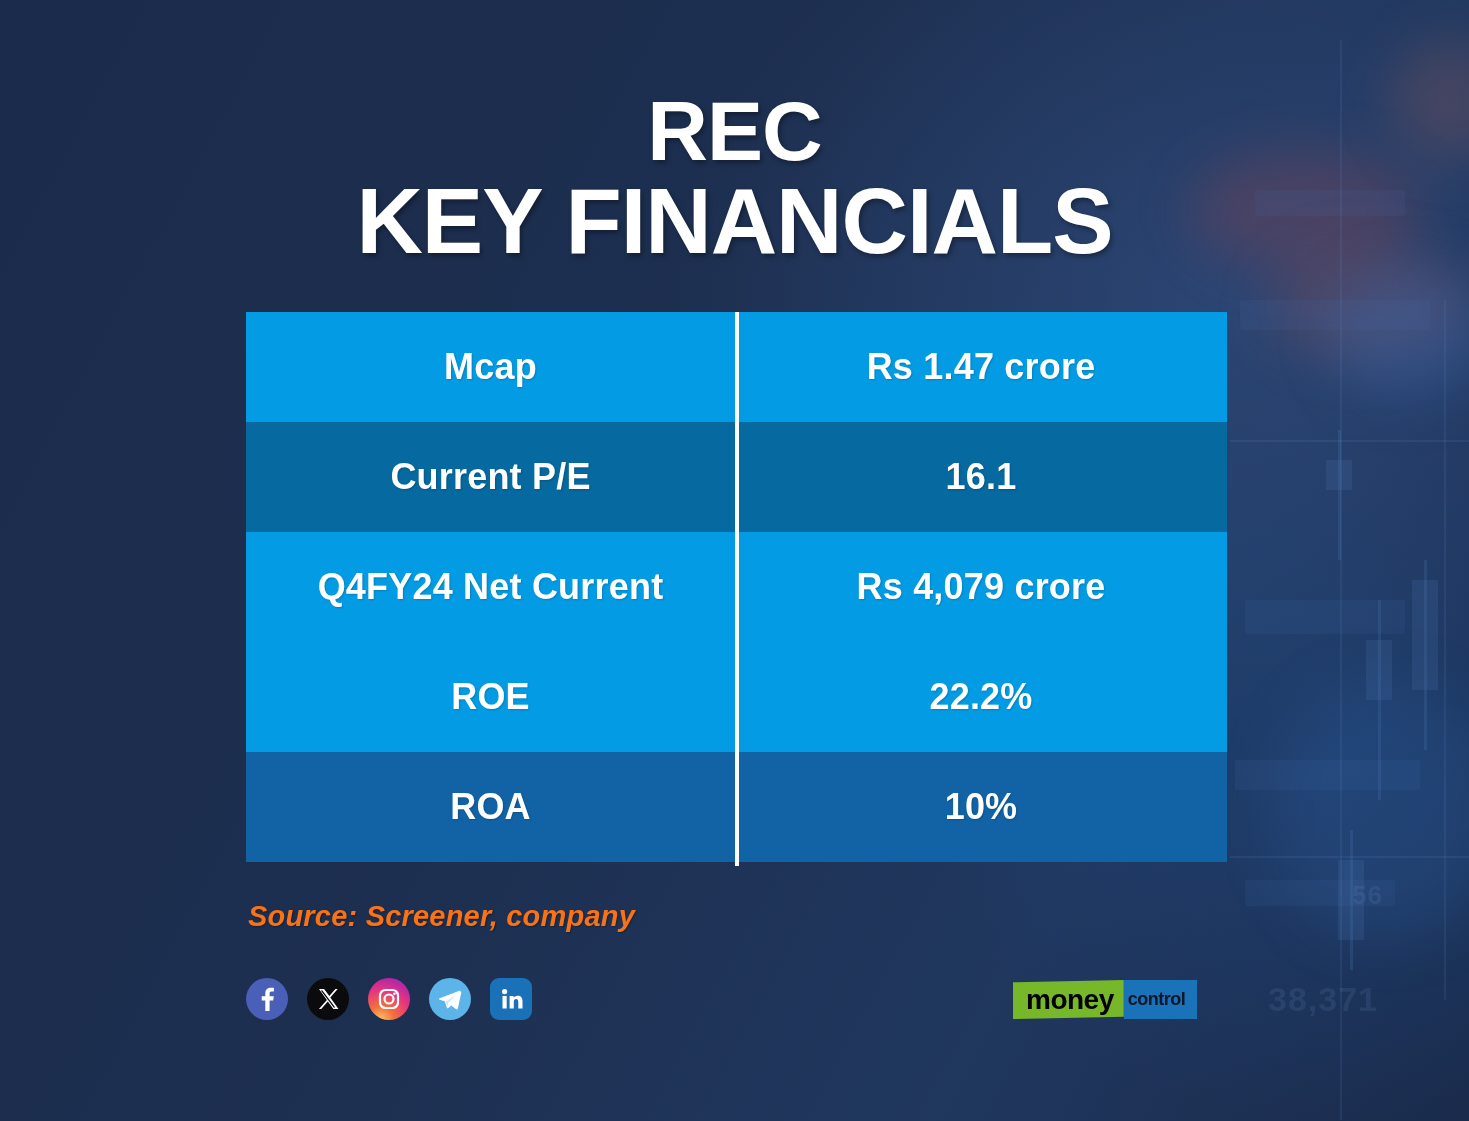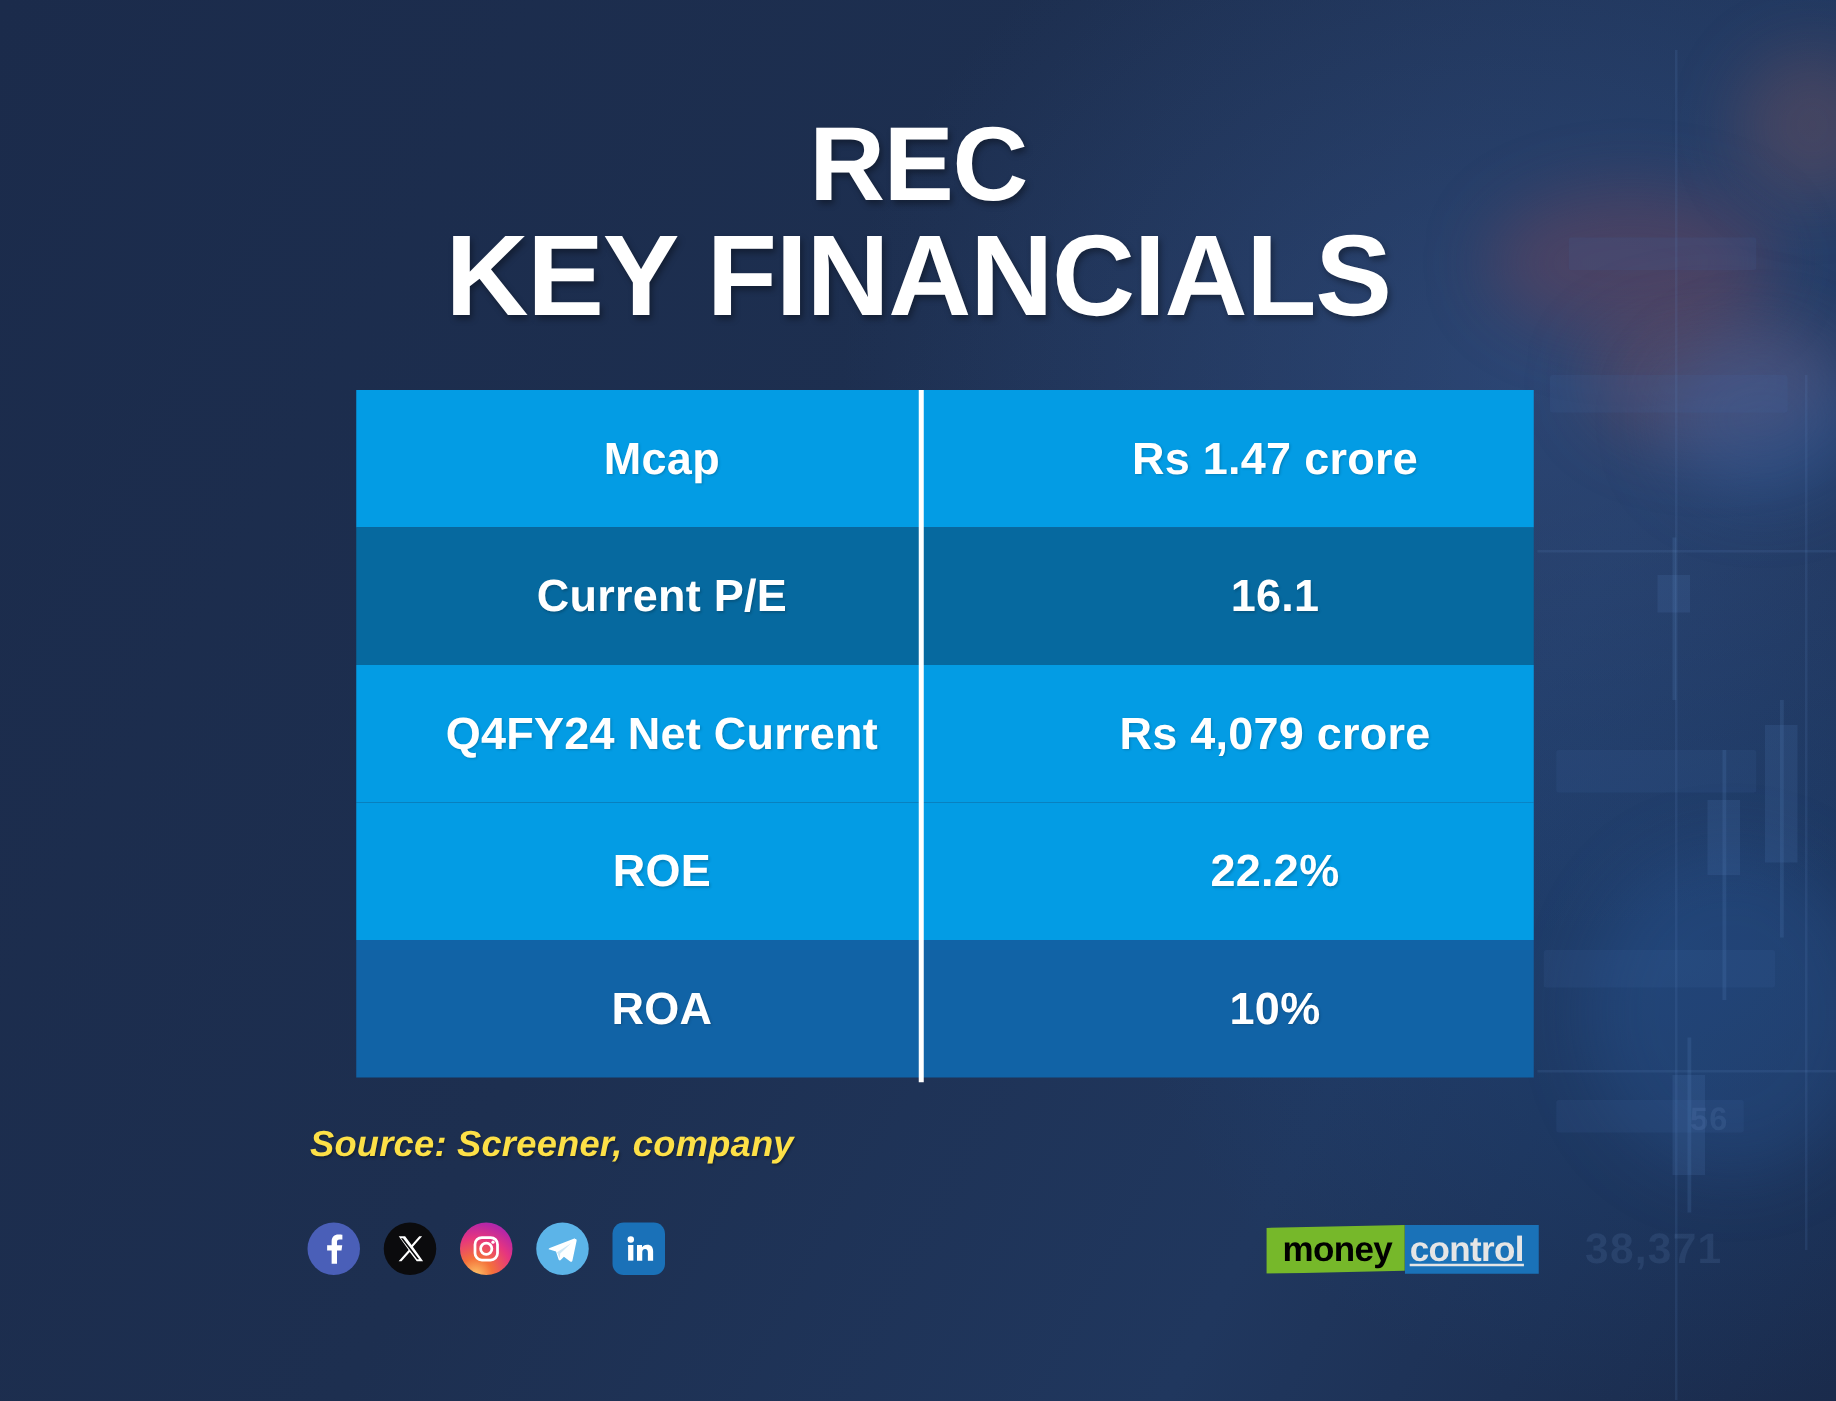--- a/index.html
+++ b/index.html
@@ -103,7 +103,6 @@
     width: 100%;
     height: 110px;
     align-items: flex-end;
-    margin-left: 39px;
   }
   .trow.light  { background: #039ce4; }
   .trow.dark   { background: #06699f; }

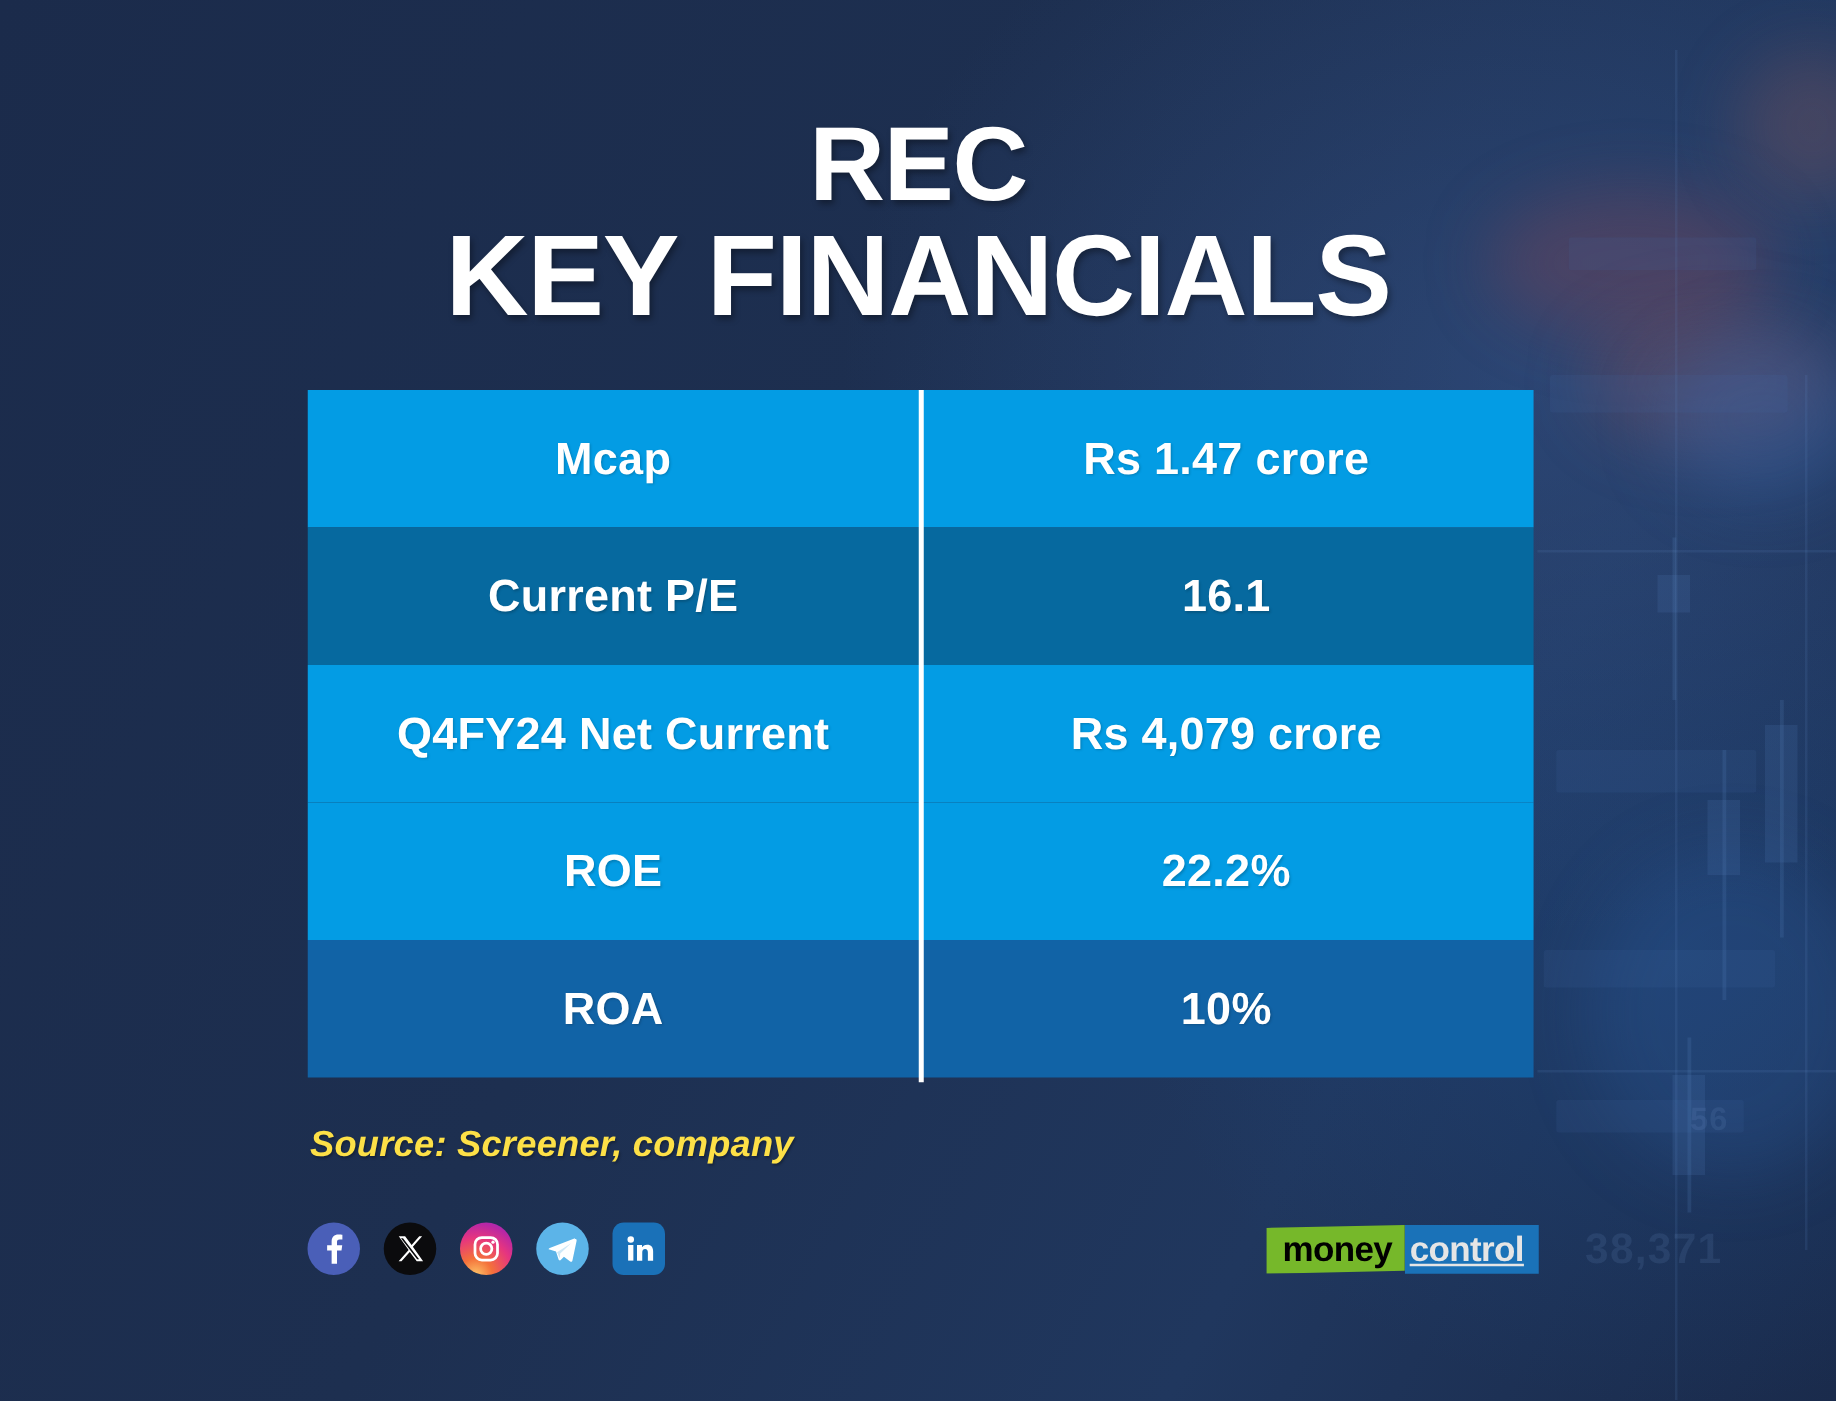--- a/index.html
+++ b/index.html
@@ -135,7 +135,7 @@
     position: absolute;
     left: 248px;
     top: 900px;
-    color: #fde047;
+    color: #f97316;
     font-style: italic;
     font-weight: bold;
     font-size: 29px;

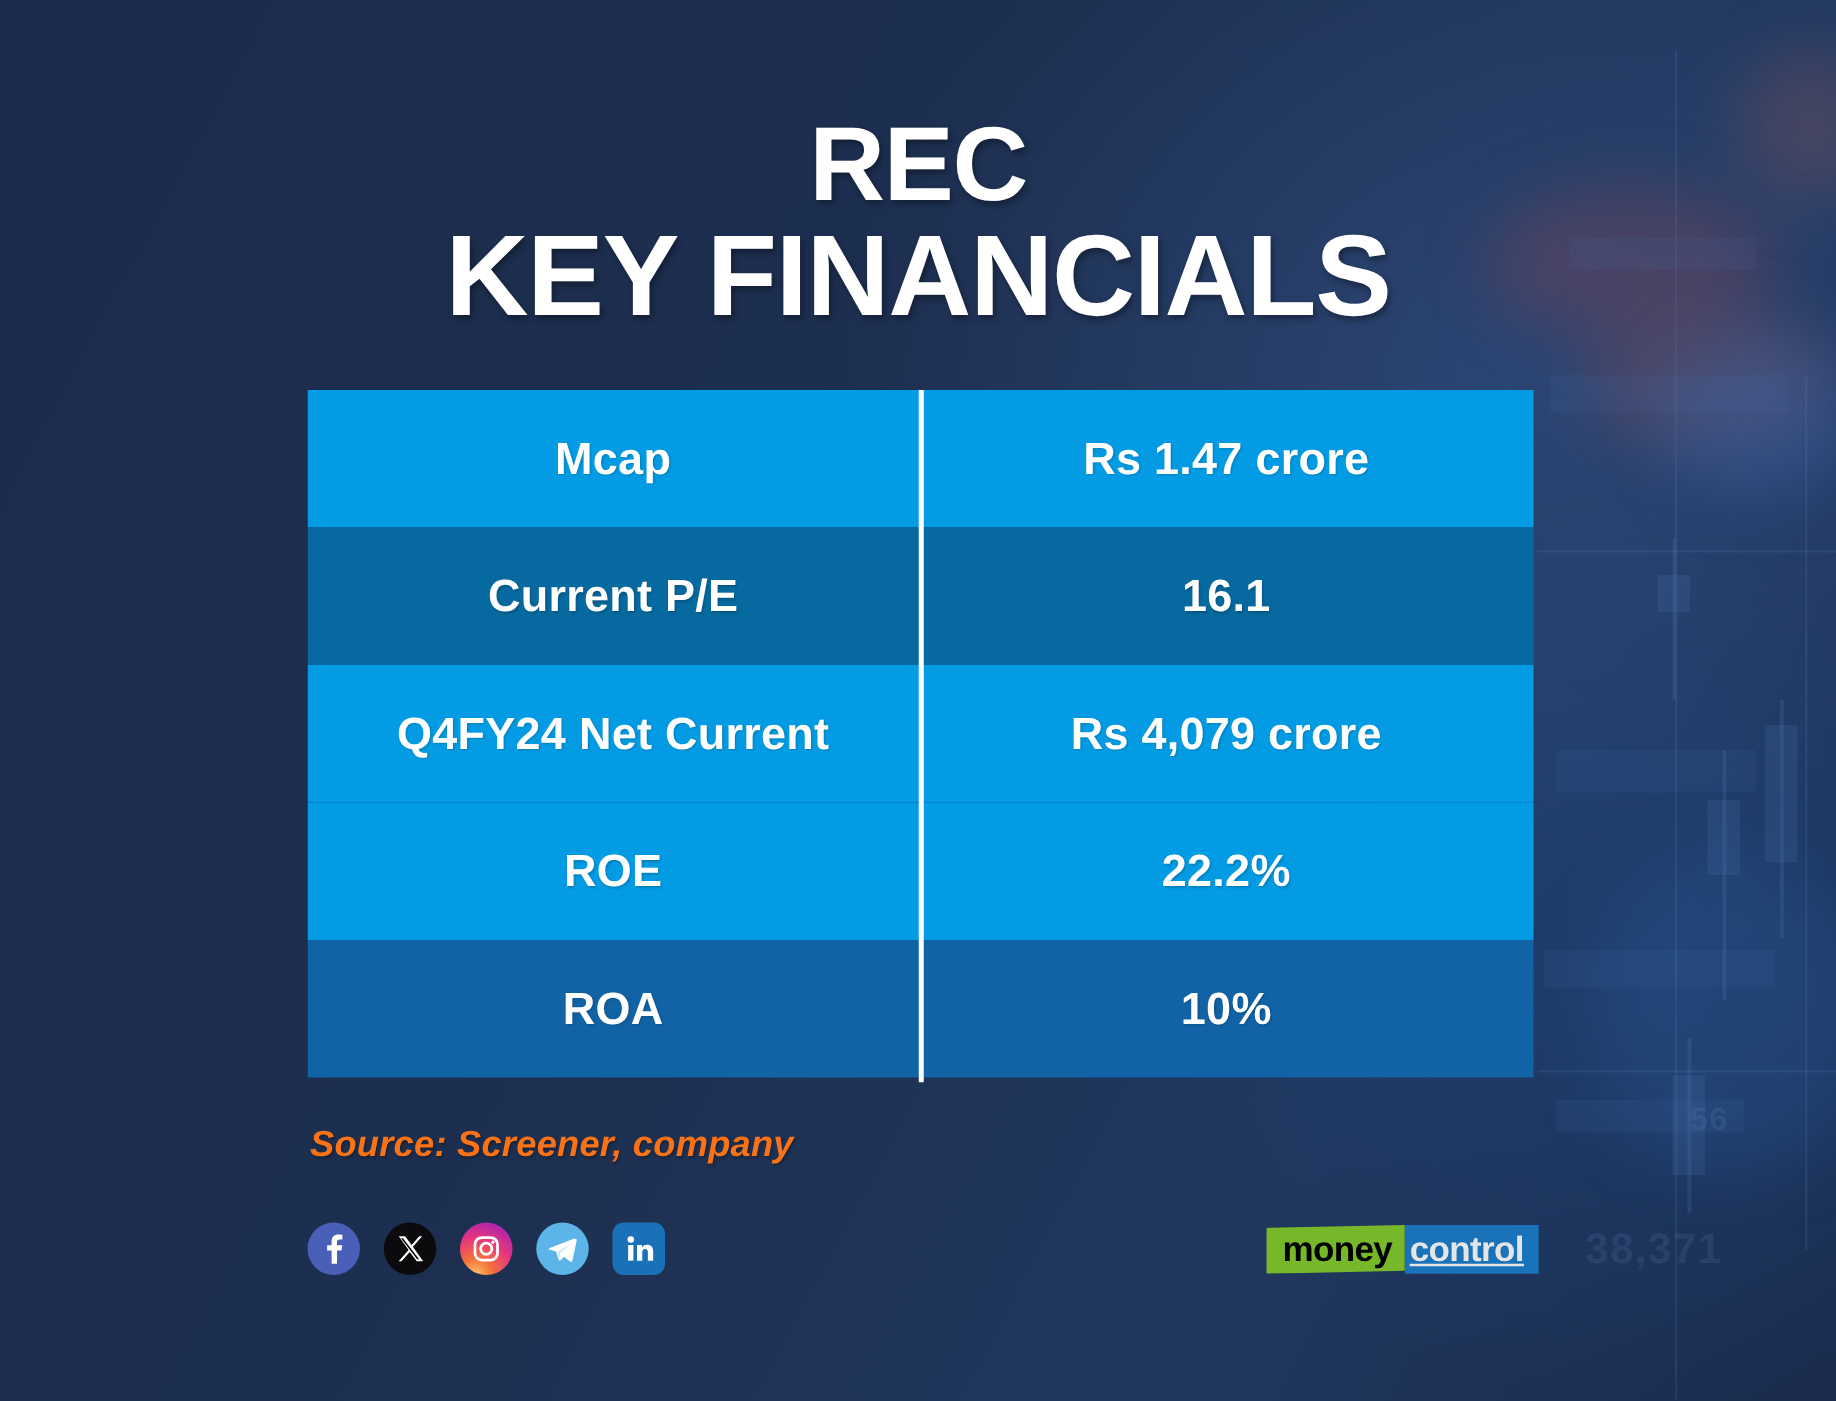--- a/index.html
+++ b/index.html
@@ -194,14 +194,13 @@
   }
   .mc-control {
     background: #1a72b8;
-    color: #e5e5e5;
-    font-weight: bold;
-    font-size: 28px;
+    color: #0f172a;
+    font-weight: bold;
+    font-size: 18px;
     display: flex;
     align-items: center;
     padding: 0 12px 0 4px;
     letter-spacing: -0.5px;
-    text-decoration: underline;
   }
 </style>
 </head>

